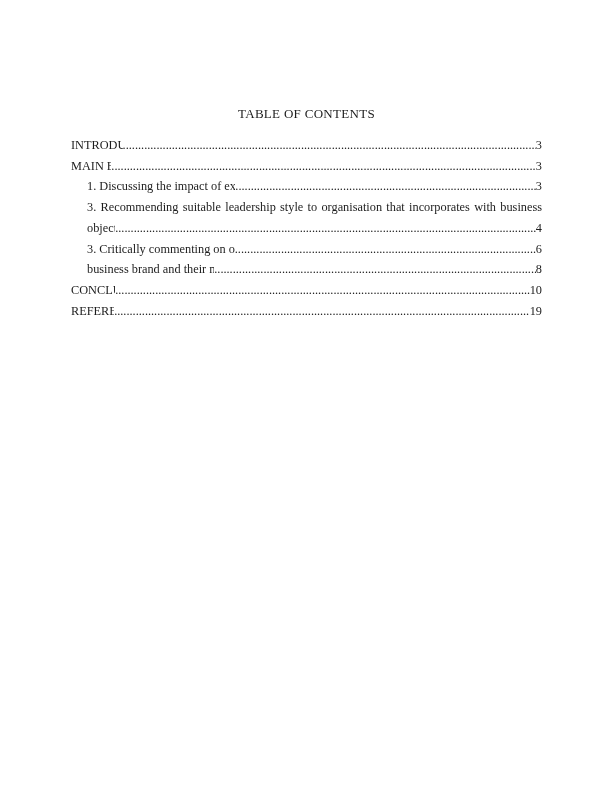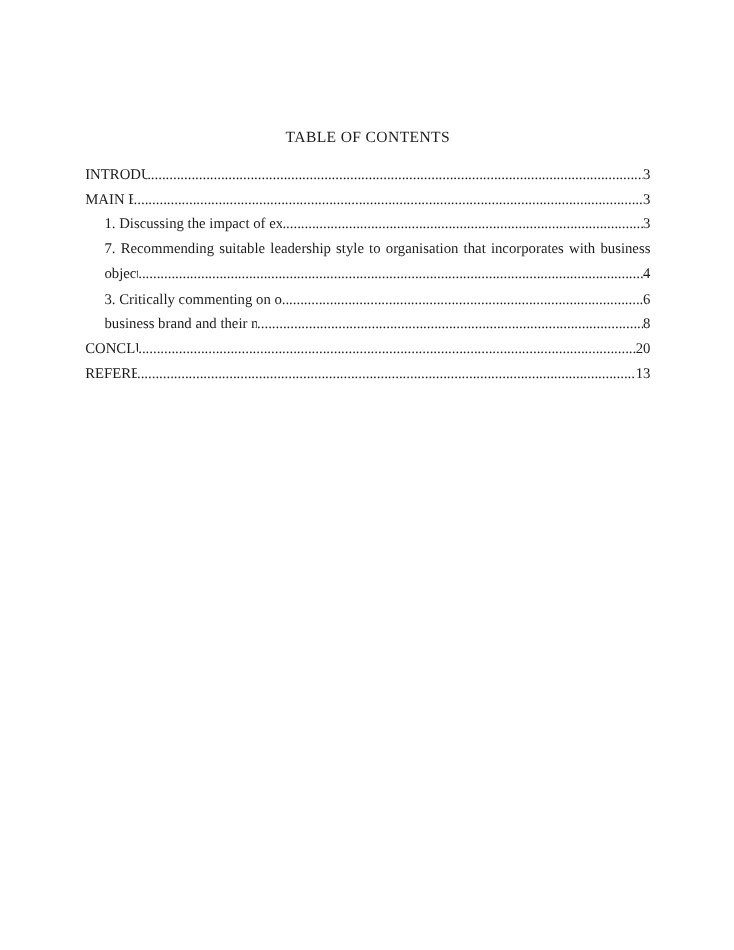--- a/index.html
+++ b/index.html
@@ -80,7 +80,7 @@
     </div>
 
     <div class="indent">
-      <div class="preline">7. Recommending suitable leadership style to organisation that incorporates with business</div>
+      <div class="preline">3. Recommending suitable leadership style to organisation that incorporates with business</div>
       <div class="entry">
         <span class="label">objectives</span>
           <span class="dots"></span>

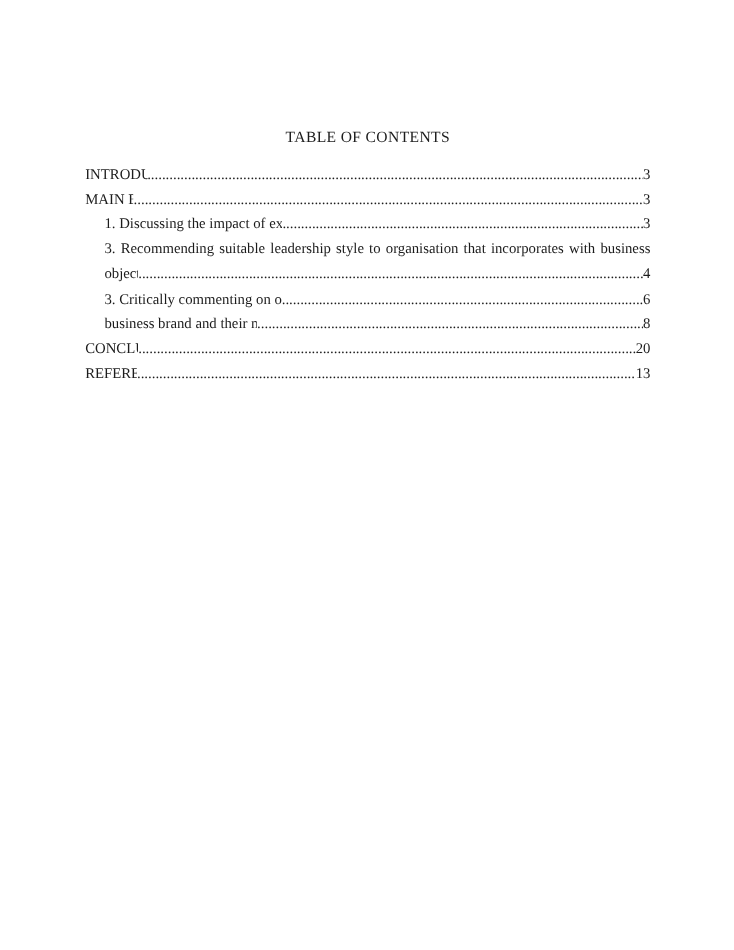--- a/index.html
+++ b/index.html
@@ -105,7 +105,7 @@
     <div class="entry">
       <span class="label">CONCLUSION</span>
         <span class="dots"></span>
-        <span class="num">20</span>
+        <span class="num">10</span>
     </div>
 
     <div class="entry">

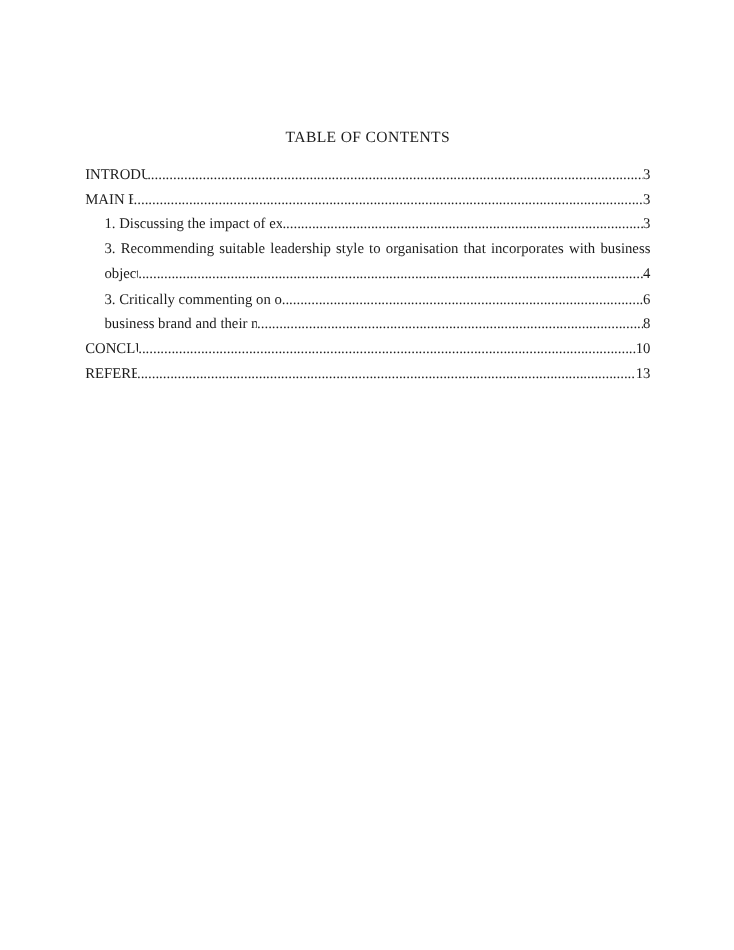--- a/index.html
+++ b/index.html
@@ -111,7 +111,7 @@
     <div class="entry">
       <span class="label">REFERENCES</span>
         <span class="dots"></span>
-        <span class="num">13</span>
+        <span class="num">19</span>
     </div>
 
   </div>

